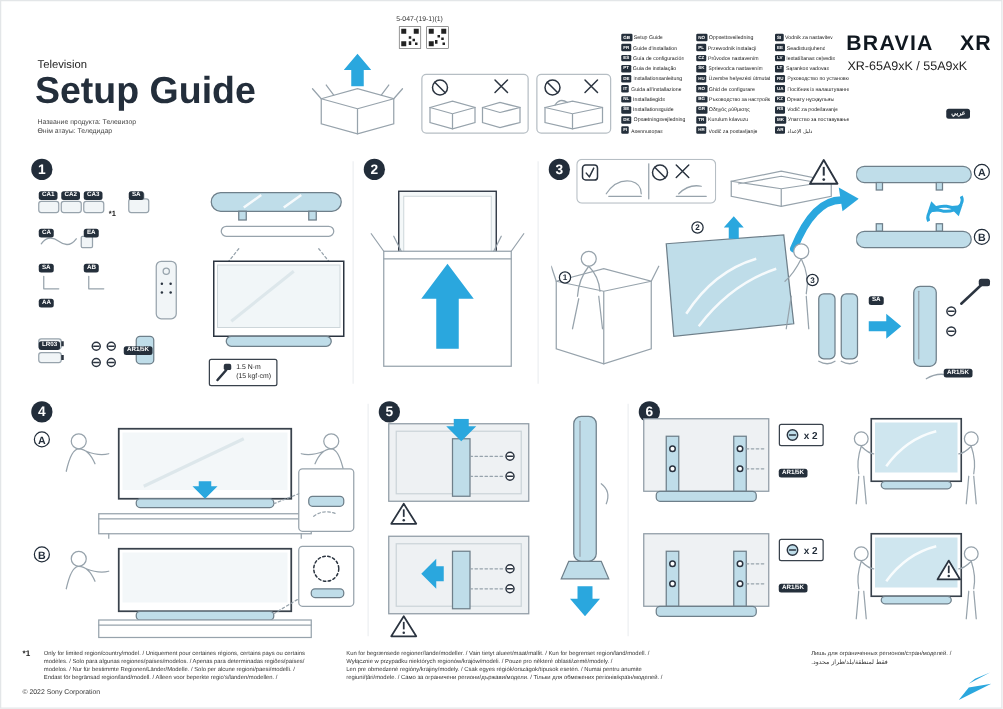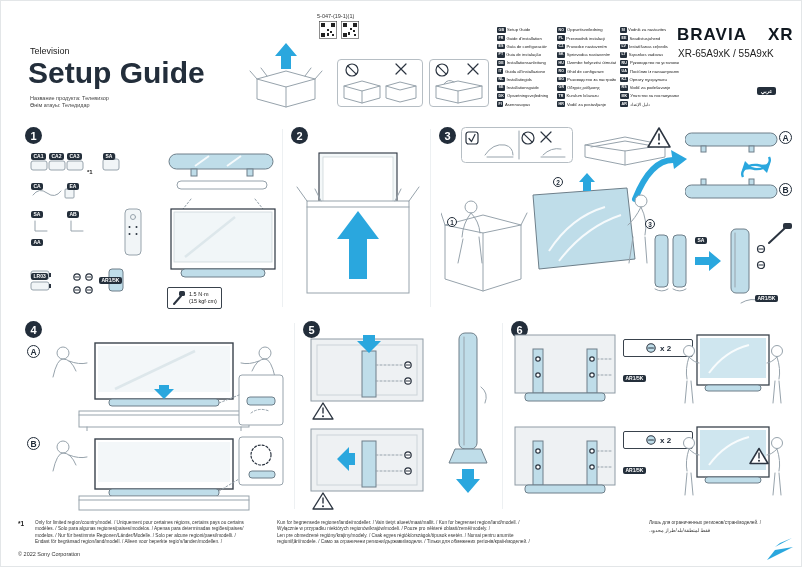--- a/index.html
+++ b/index.html
@@ -31,7 +31,7 @@
   .fnref{position:absolute;font-size:6px;font-weight:bold;color:#222}
   .torque-box{position:absolute;border:.8px solid #39424c;border-radius:2px;display:flex;align-items:center;gap:3px;padding:2px 4px;background:#fff}
   .torque-text div{font-size:5.5px;line-height:1.2;color:#222}
-  .callout{position:absolute;border:.8px solid #39424c;border-radius:2px;background:#fff;display:flex;align-items:center;gap:3px;padding:2px 21px}
+  .callout{position:absolute;border:.8px solid #39424c;border-radius:2px;background:#fff;display:flex;align-items:center;gap:3px;padding:2px 4px}
   .callout .x2{font-size:8px;font-weight:bold;color:#222d3a}
   .vsep{position:absolute;width:1px;background:#edf0f2}
   

